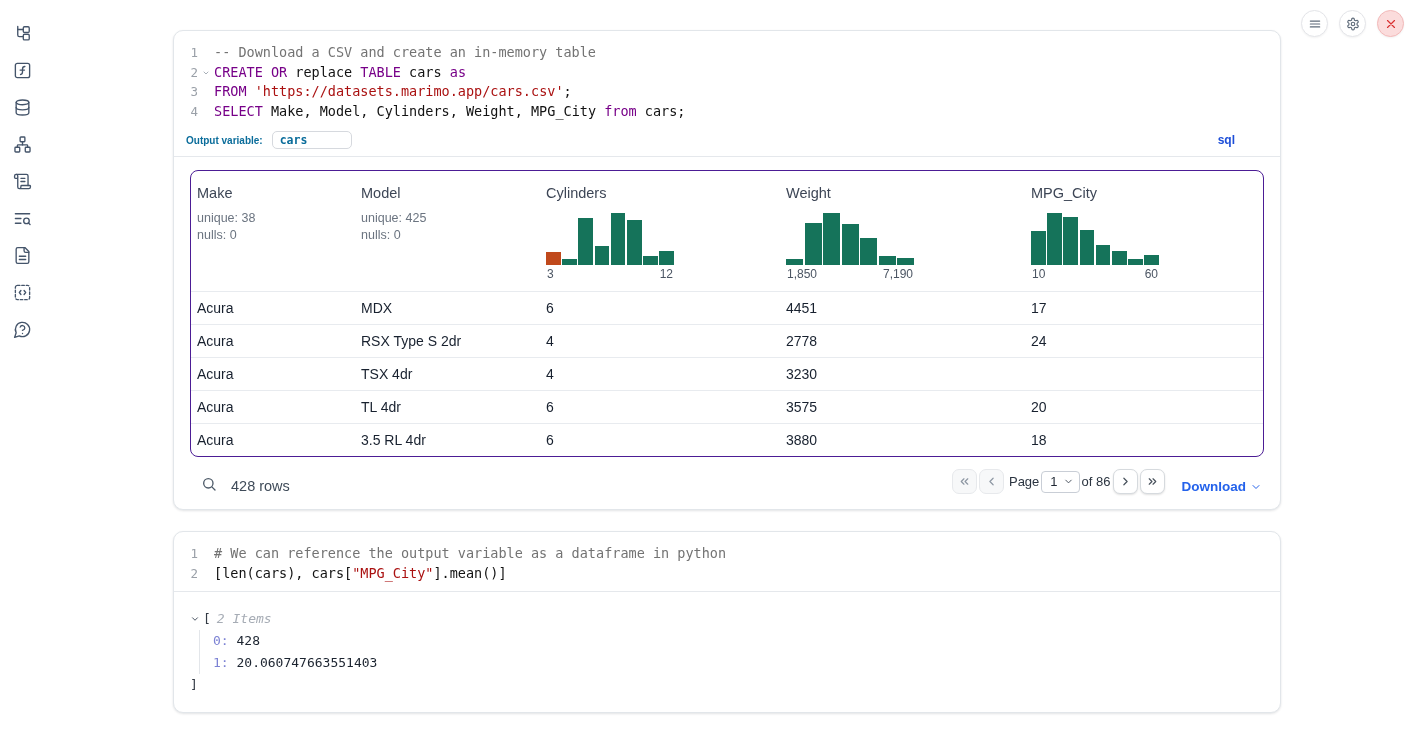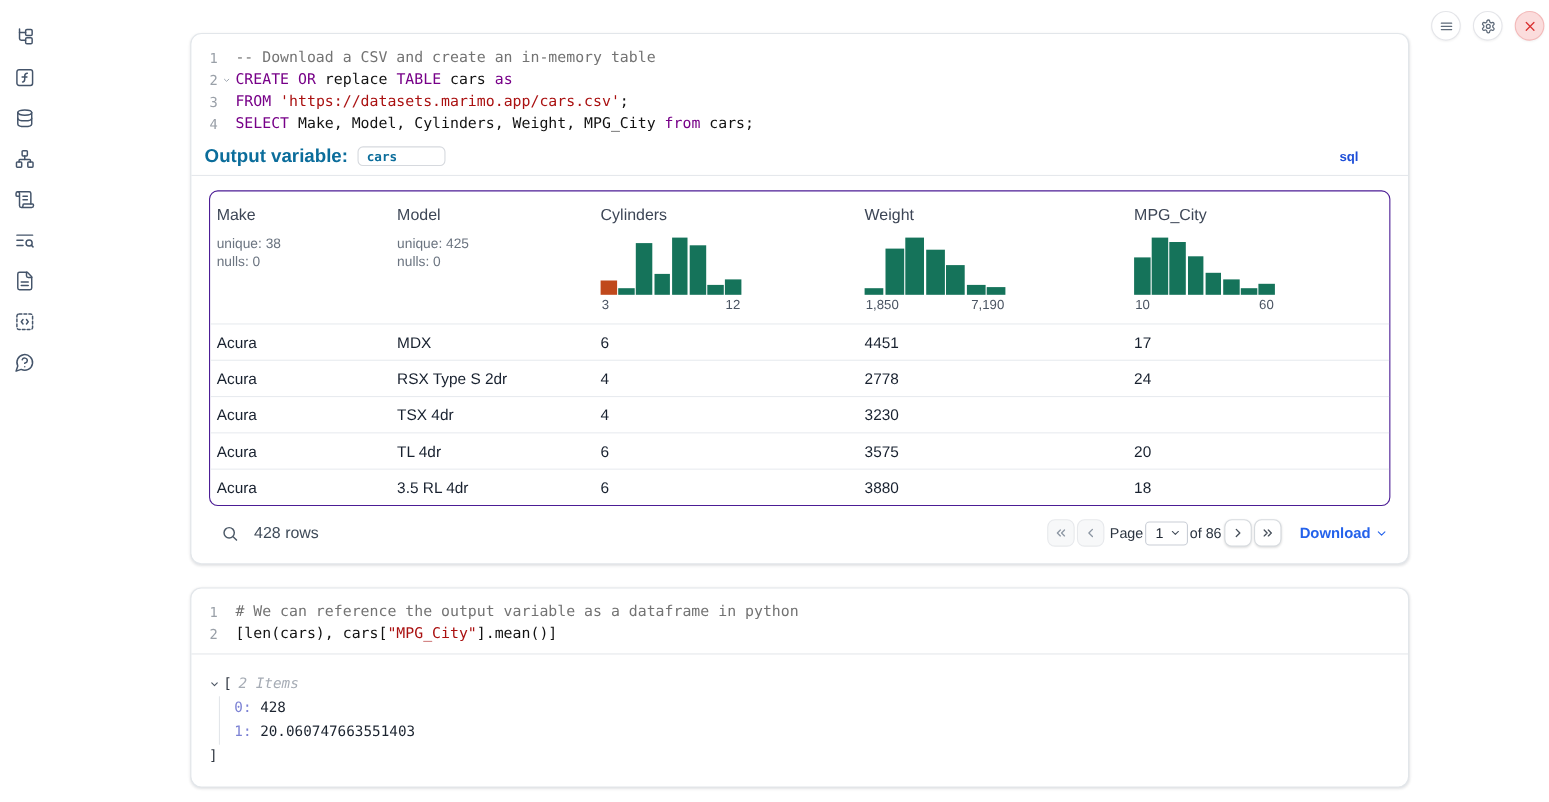--- a/index.html
+++ b/index.html
@@ -38,7 +38,7 @@
 
   
   .outvar-bar { display:flex; align-items:center; padding:2px 12px 7px 12px; border-bottom:1px solid #e5e8ec; }
-  .outvar-label { color:#0b6d9b; font-weight:bold; font-size:17px; }
+  .outvar-label { color:#0b6d9b; font-weight:bold; font-size:10px; }
   .outvar-input { margin-left:9px; width:80px; height:18px; border:1px solid #d6d9de; border-radius:5px;
     color:#0b6d9b; font-weight:bold; font-size:11.5px; padding:0 7px; outline:none;
     font-family:"DejaVu Sans Mono", monospace; }

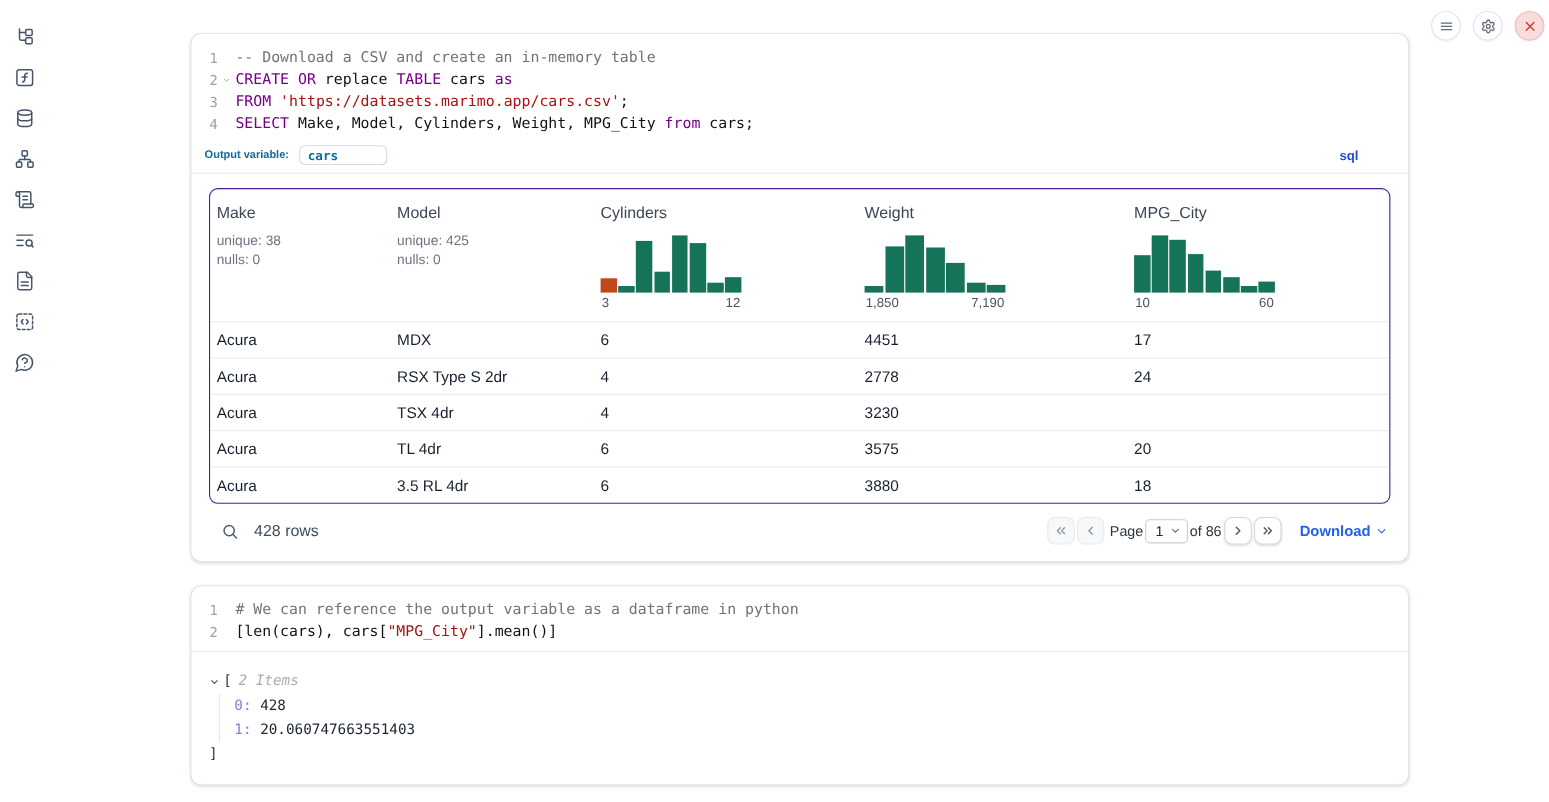--- a/index.html
+++ b/index.html
@@ -60,7 +60,7 @@
   .td { padding:8px 6px; font-size:14px; color:#18212f; }
 
   
-  .t-footer { display:flex; align-items:center; padding:12px 2px 5px 2px; }
+  .t-footer { display:flex; align-items:flex-end; padding:12px 2px 5px 2px; }
   .search-btn { margin-left:7px; width:20px; height:20px; color:#4d5a68; cursor:pointer; display:flex; align-items:center; justify-content:center; }
   .search-btn svg { width:16px; height:16px; stroke:currentColor; fill:none; stroke-width:2; stroke-linecap:round; }
   .rows-count { margin-left:12px; font-size:14.5px; color:#3f4b59; }

